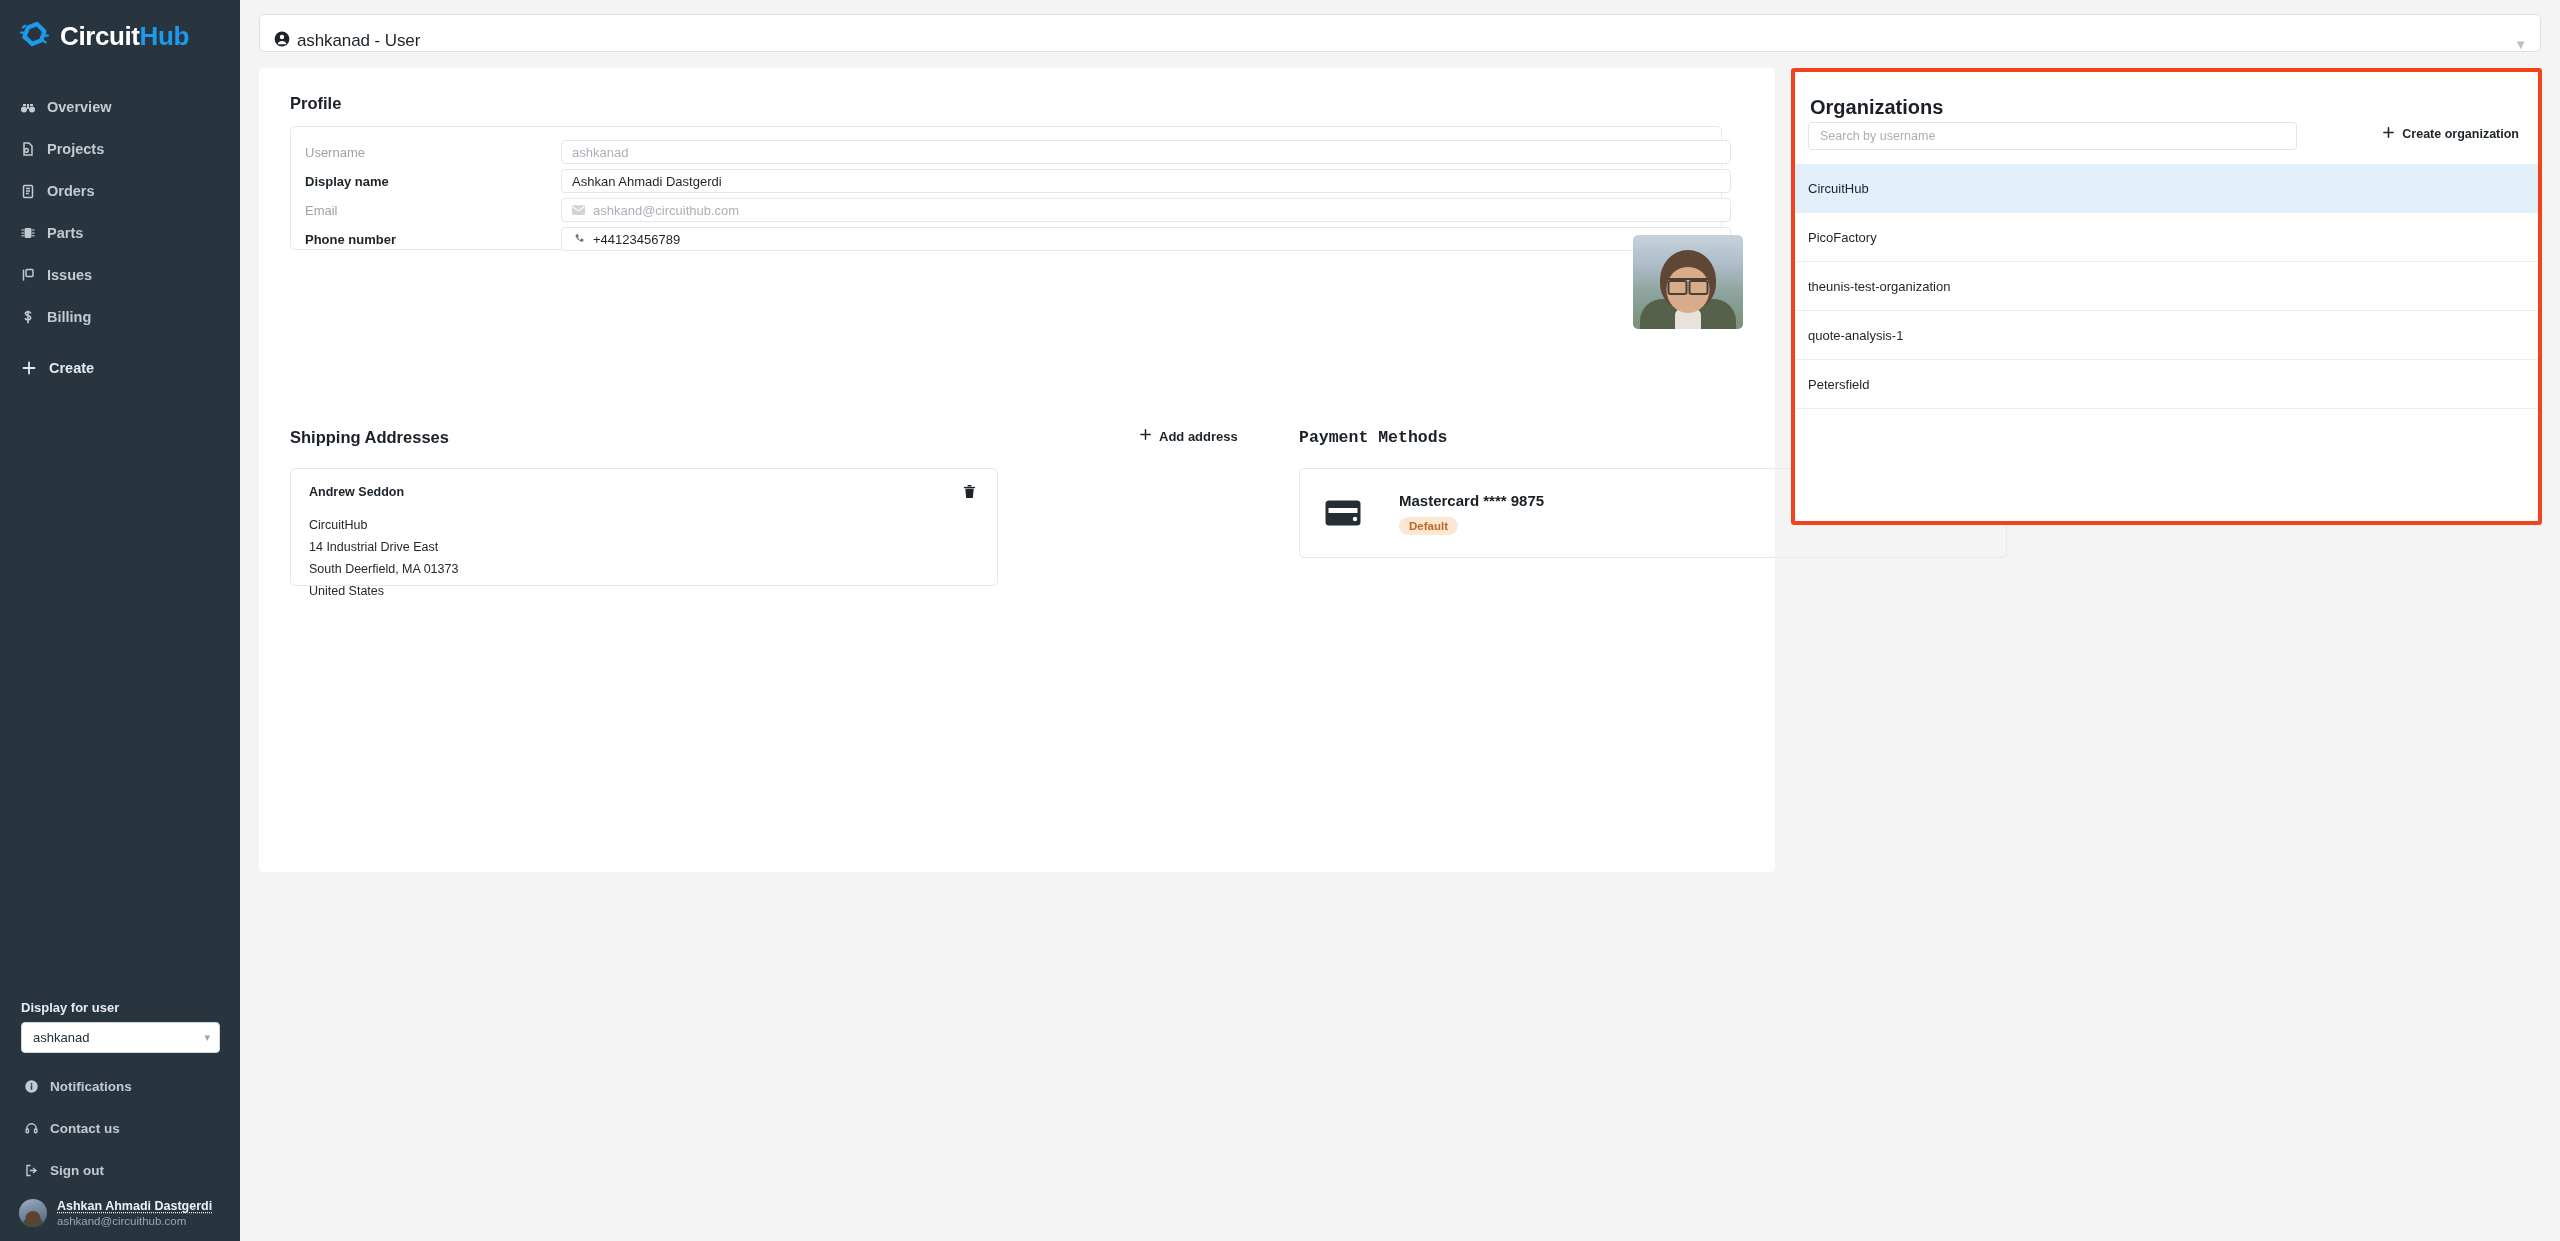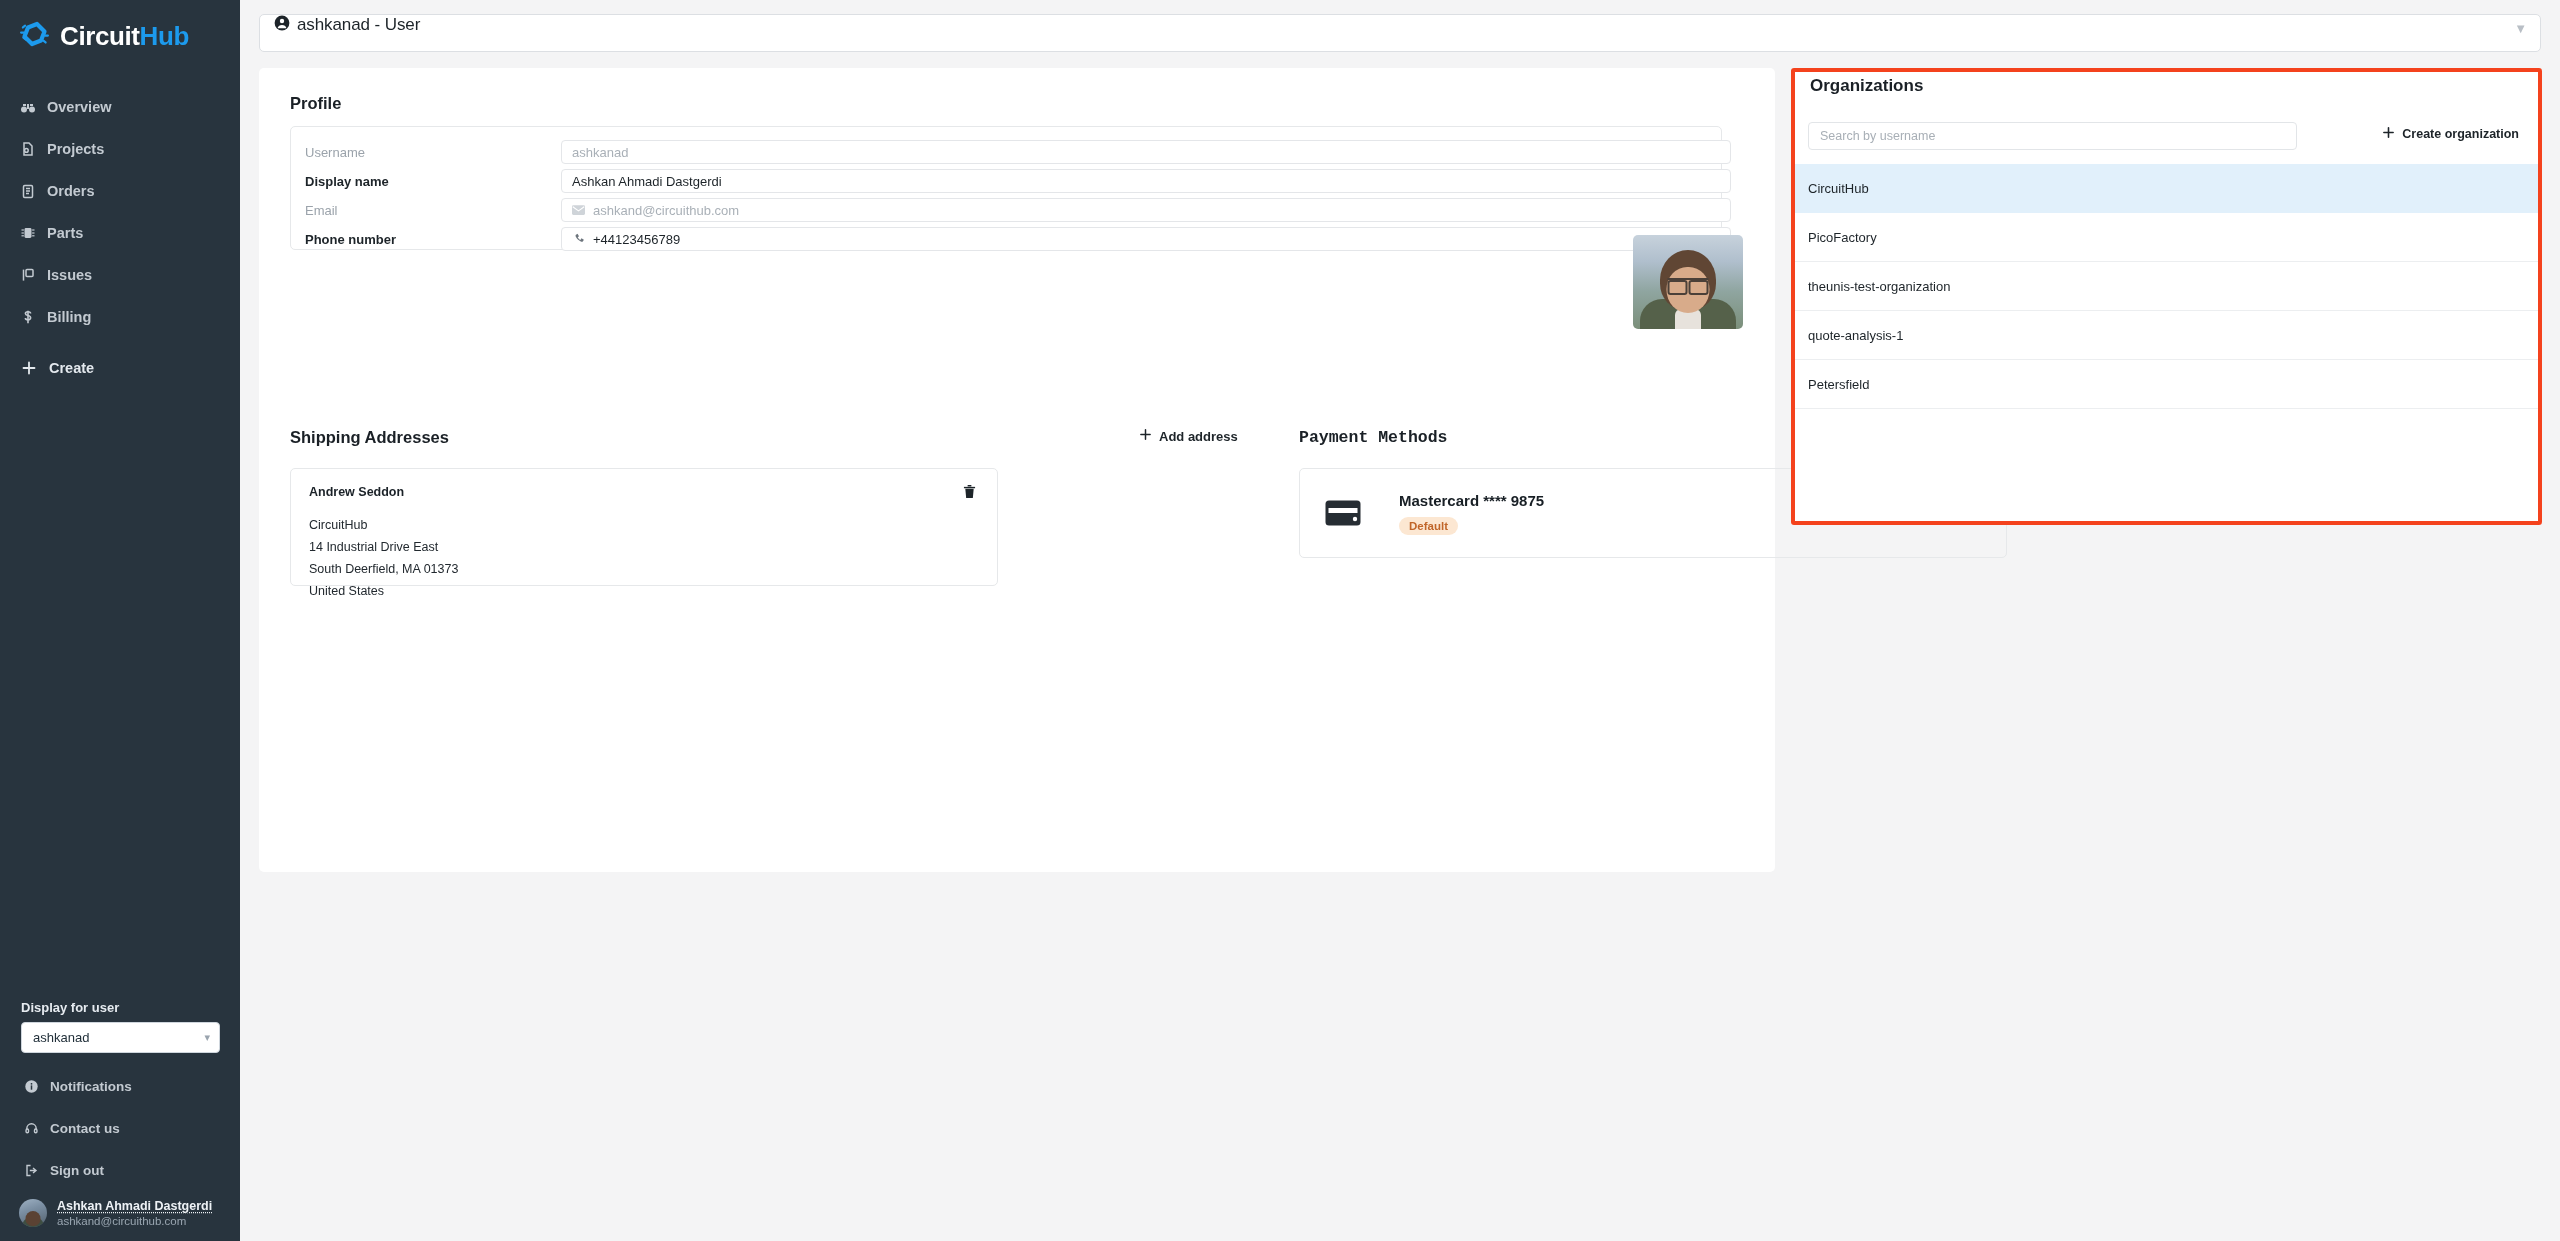--- a/index.html
+++ b/index.html
@@ -77,7 +77,7 @@
   .topbar {
     position: absolute; left: 19px; top: 14px; width: 2282px; height: 38px;
     background: #ffffff; border: 1px solid #dcdfe3; border-radius: 5px;
-    display: flex; align-items: flex-end; padding: 0 13px 16px 14px;
+    display: flex; align-items: flex-end; padding: 0 13px 0 14px;
     cursor: pointer;
   }
   .topbar-left { display: flex; align-items: center; gap: 7px; }

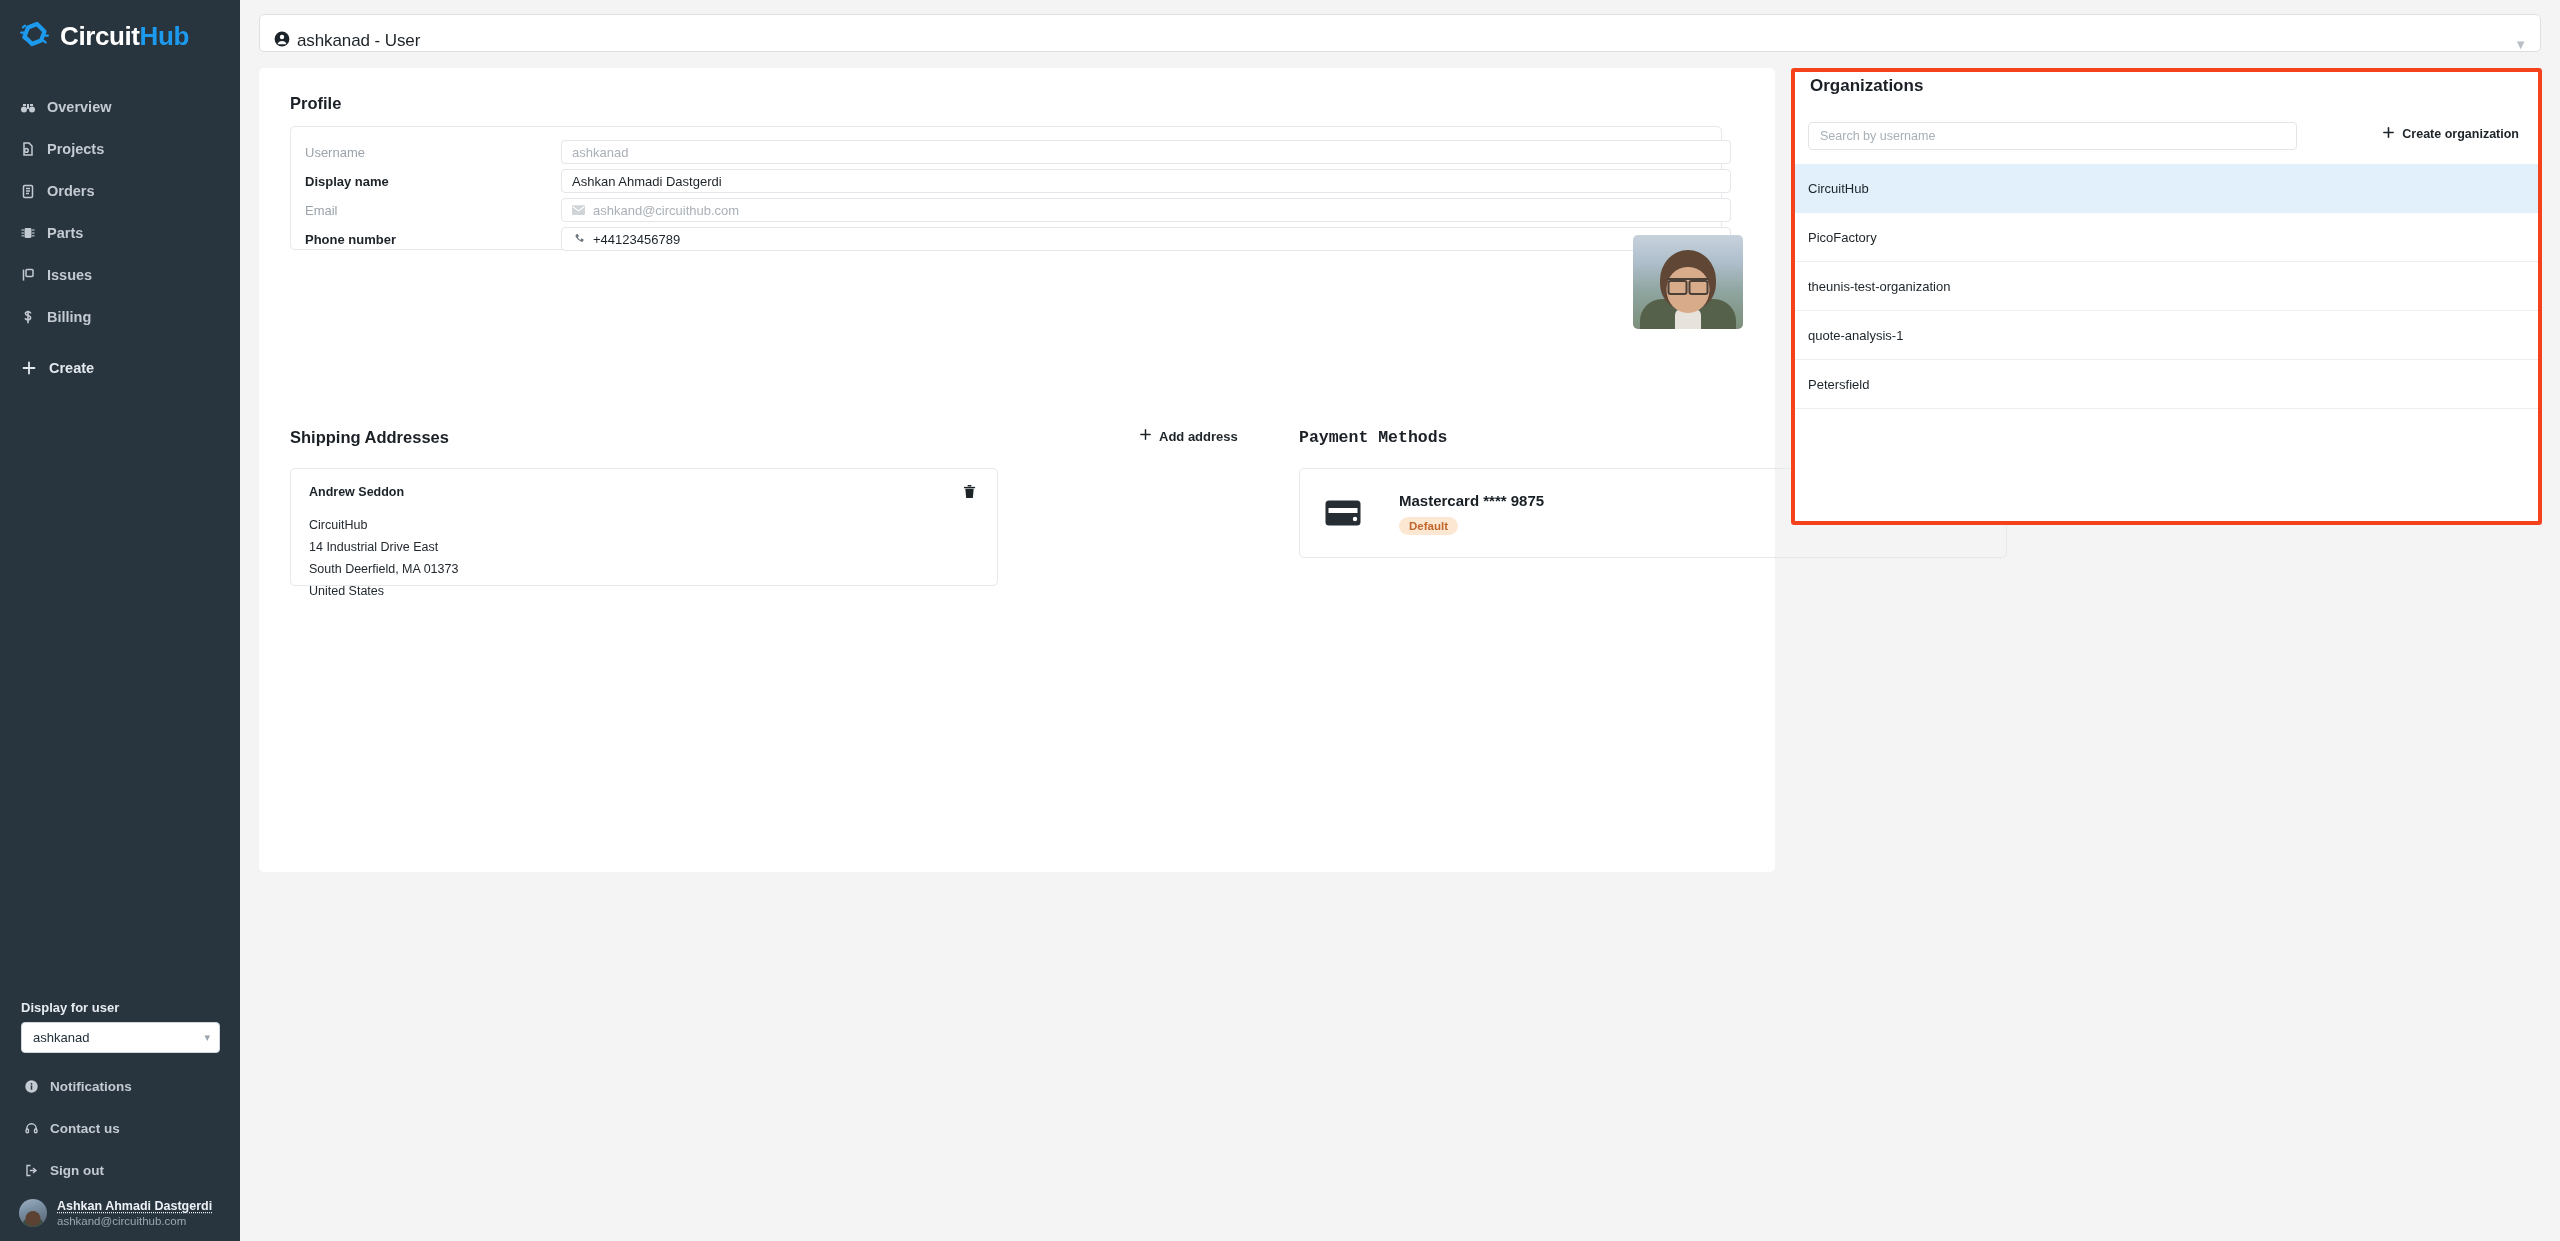--- a/index.html
+++ b/index.html
@@ -161,7 +161,7 @@
     position: absolute; left: 1551px; top: 68px; width: 751px; height: 457px;
     border: 4px solid #f4421d; border-radius: 3px; pointer-events: none;
   }
-  .org-title { position: absolute; left: 19px; top: 8px; font-size: 17px; font-weight: 700; color: #1a2026; }
+  .org-title { position: absolute; left: 19px; top: 28px; font-size: 20px; font-weight: 700; color: #1a2026; }
   .org-search {
     position: absolute; left: 17px; top: 54px; width: 489px; height: 28px;
     border: 1px solid #e2e5e8; border-radius: 4px; background: #fff;

